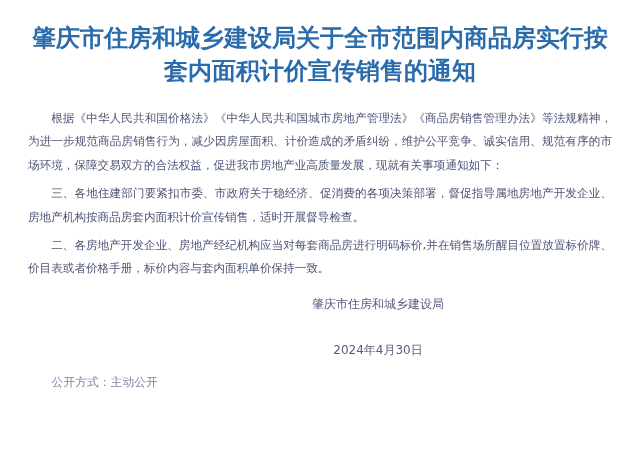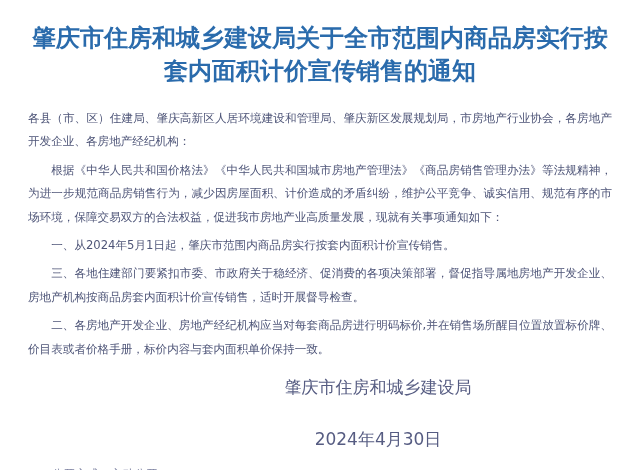--- a/index.html
+++ b/index.html
@@ -76,7 +76,6 @@
 
 
   <div class="body-text">
-    <p class="no-indent">各县（市、区）住建局、肇庆高新区人居环境建设和管理局、肇庆新区发展规划局，市房地产行业协会，各房地产开发企业、各房地产经纪机构：</p>
     <p>根据《中华人民共和国价格法》《中华人民共和国城市房地产管理法》《商品房销售管理办法》等法规精神，为进一步规范商品房销售行为，减少因房屋面积、计价造成的矛盾纠纷，维护公平竞争、诚实信用、规范有序的市场环境，保障交易双方的合法权益，促进我市房地产业高质量发展，现就有关事项通知如下：</p>
     <p>一、从2024年5月1日起，肇庆市范围内商品房实行按套内面积计价宣传销售。</p>
     <p>三、各地住建部门要紧扣市委、市政府关于稳经济、促消费的各项决策部署，督促指导属地房地产开发企业、房地产机构按商品房套内面积计价宣传销售，适时开展督导检查。</p>

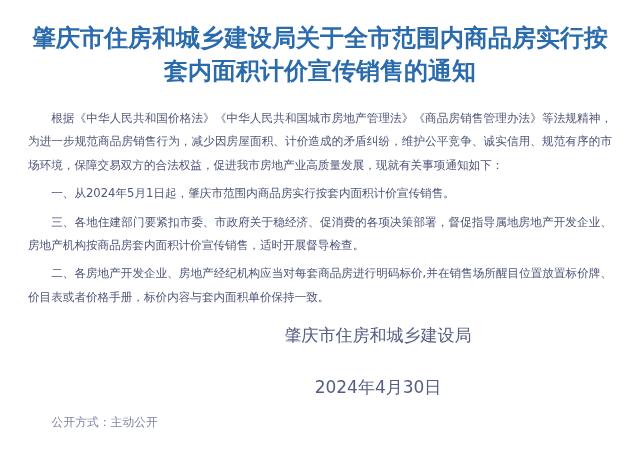--- a/index.html
+++ b/index.html
@@ -77,7 +77,6 @@
 
   <div class="body-text">
     <p>根据《中华人民共和国价格法》《中华人民共和国城市房地产管理法》《商品房销售管理办法》等法规精神，为进一步规范商品房销售行为，减少因房屋面积、计价造成的矛盾纠纷，维护公平竞争、诚实信用、规范有序的市场环境，保障交易双方的合法权益，促进我市房地产业高质量发展，现就有关事项通知如下：</p>
-    <p>一、从2024年5月1日起，肇庆市范围内商品房实行按套内面积计价宣传销售。</p>
     <p>三、各地住建部门要紧扣市委、市政府关于稳经济、促消费的各项决策部署，督促指导属地房地产开发企业、房地产机构按商品房套内面积计价宣传销售，适时开展督导检查。</p>
     <p>二、各房地产开发企业、房地产经纪机构应当对每套商品房进行明码标价,并在销售场所醒目位置放置标价牌、价目表或者价格手册，标价内容与套内面积单价保持一致。</p>
   </div>

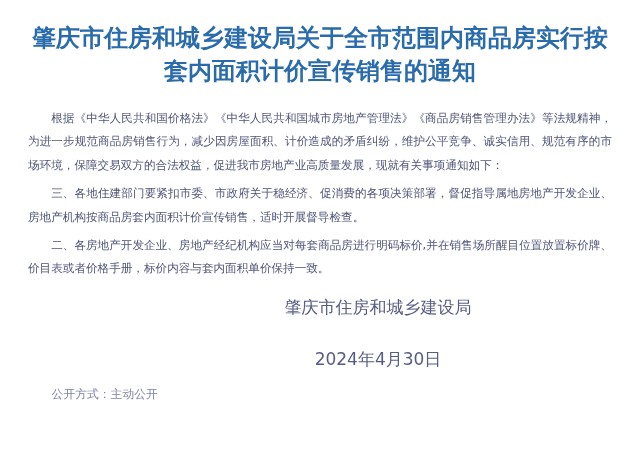--- a/index.html
+++ b/index.html
@@ -55,7 +55,7 @@
     margin: 15px 0 0 248px;
     text-align: center;
     color: #565c82;
-    font-size: 17px;
+    font-size: 12px;
   }
   .signature .sig-date {
     margin-top: 29px;

